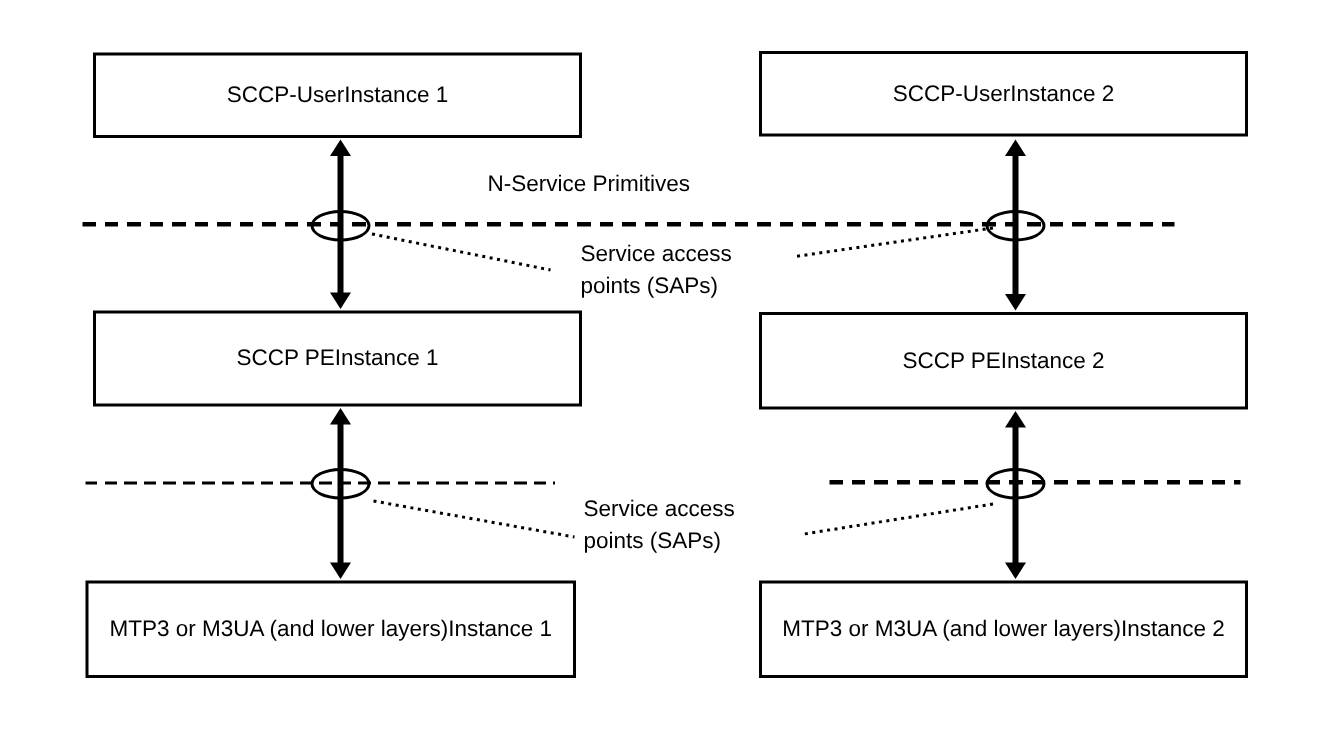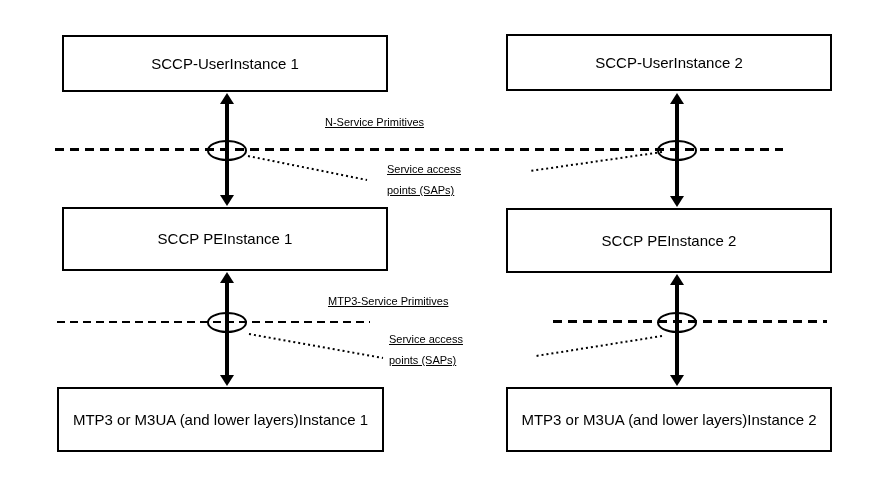--- a/index.html
+++ b/index.html
@@ -87,11 +87,10 @@
   }
   .label {
     position: absolute;
-    font-size: 11px;
+    font-size: 15px;
     line-height: 21px;
     white-space: nowrap;
     z-index: 5;
-    text-decoration: underline;
   }
   #leader-svg {
     position: absolute;

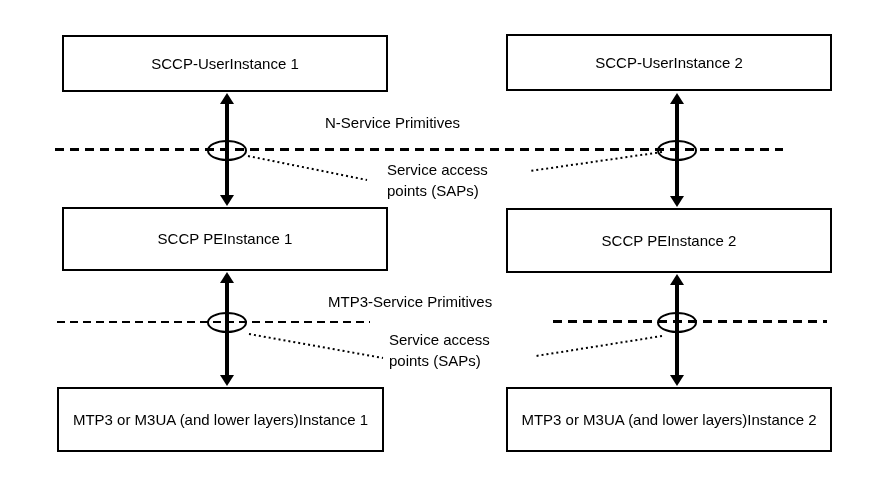--- a/index.html
+++ b/index.html
@@ -175,7 +175,6 @@
     <div>points (SAPs)</div>
   </div>
 
-  <div class="label" style="left:328px; top:291px;">MTP3-Service Primitives</div>
 
   <div class="label" style="left:389px; top:329px;">
     <div>Service access</div>

